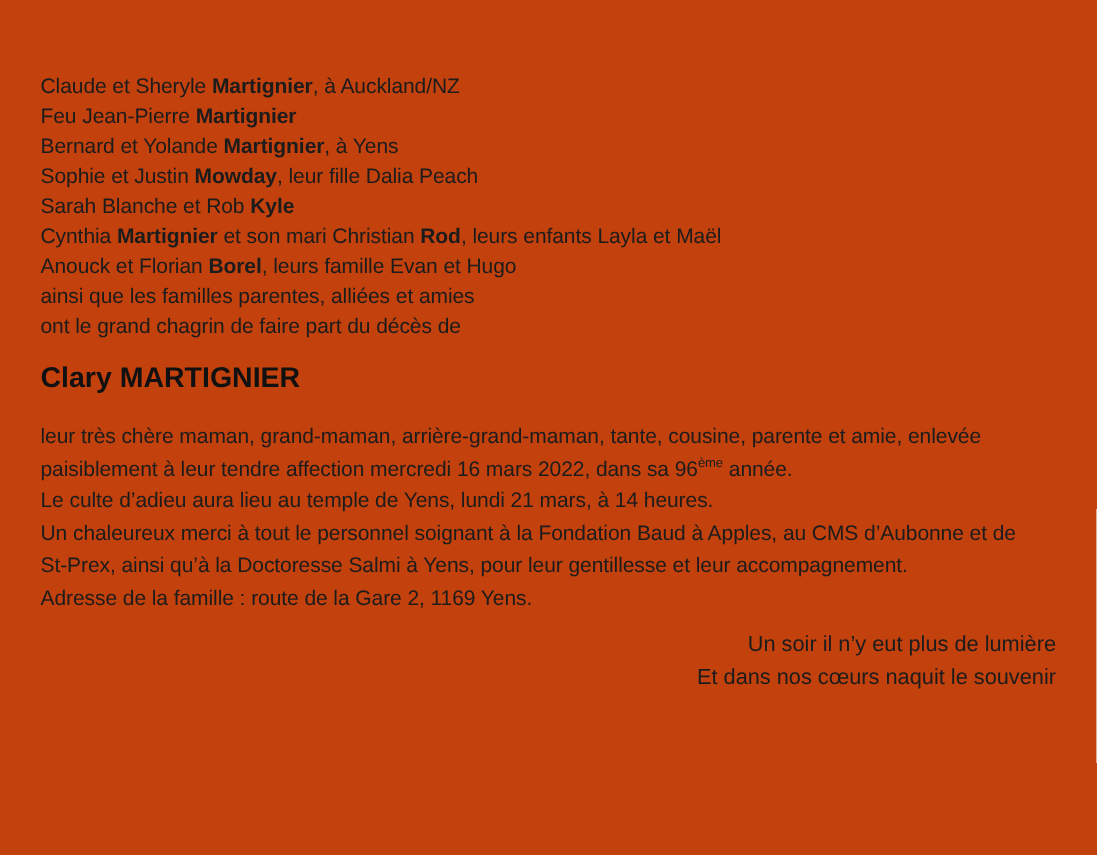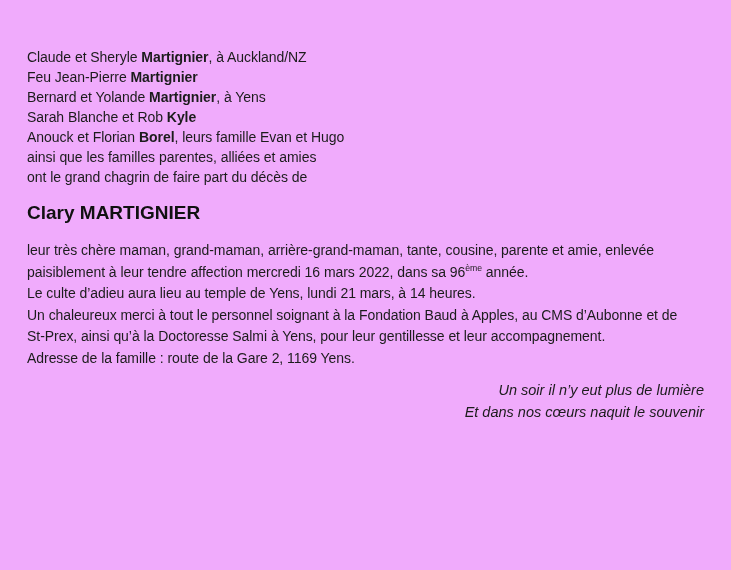--- a/index.html
+++ b/index.html
@@ -11,7 +11,7 @@
     position: relative;
     width: 731px;
     height: 570px;
-    background: #f0abfc;
+    background: #c2410c;
     font-family: "Liberation Sans", sans-serif;
     color: #1c1c1c;
     overflow: hidden;

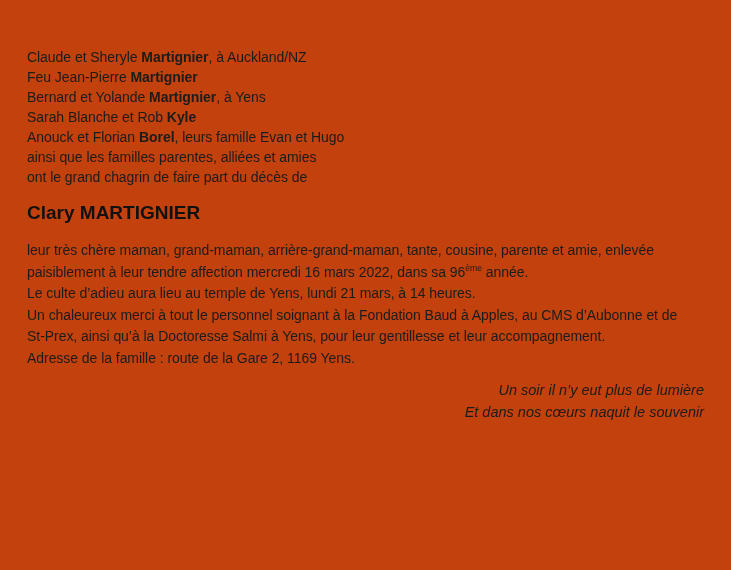--- a/index.html
+++ b/index.html
@@ -64,6 +64,7 @@
       <div><span>Claude et Sheryle </span><span class="b">Martignier</span><span>, à Auckland/NZ</span></div>
       <div><span>Feu Jean-Pierre </span><span class="b">Martignier</span></div>
       <div><span>Bernard et Yolande </span><span class="b">Martignier</span><span>, à Yens</span></div>
+      <div><span>Sophie et Justin </span><span class="b">Mowday</span><span>, leur fille Dalia Peach</span></div>
       <div><span>Sarah Blanche et Rob </span><span class="b">Kyle</span></div>
       <div><span>Anouck et Florian </span><span class="b">Borel</span><span>, leurs famille Evan et Hugo</span></div>
       <div><span>ainsi que les familles parentes, alliées et amies</span></div>

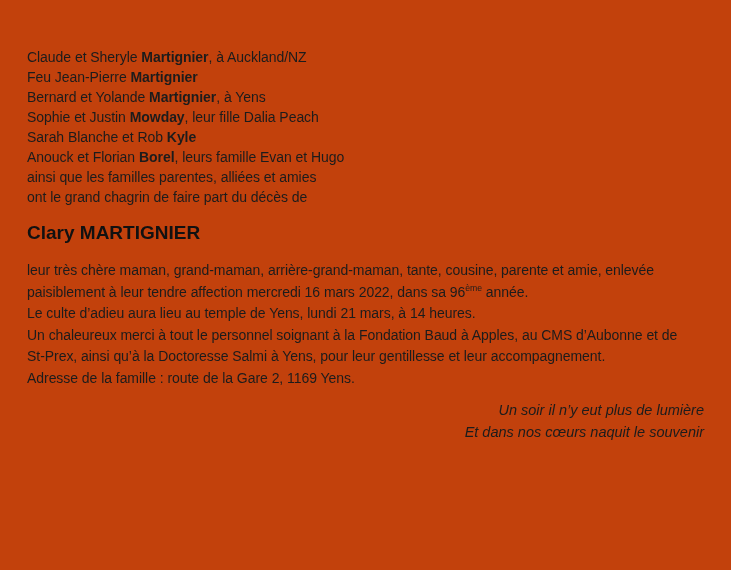--- a/index.html
+++ b/index.html
@@ -66,6 +66,7 @@
       <div><span>Bernard et Yolande </span><span class="b">Martignier</span><span>, à Yens</span></div>
       <div><span>Sophie et Justin </span><span class="b">Mowday</span><span>, leur fille Dalia Peach</span></div>
       <div><span>Sarah Blanche et Rob </span><span class="b">Kyle</span></div>
+      <div><span>Cynthia </span><span class="b">Martignier</span><span> et son mari Christian </span><span class="b">Rod</span><span>, leurs enfants Layla et Maël</span></div>
       <div><span>Anouck et Florian </span><span class="b">Borel</span><span>, leurs famille Evan et Hugo</span></div>
       <div><span>ainsi que les familles parentes, alliées et amies</span></div>
       <div><span>ont le grand chagrin de faire part du décès de</span></div>

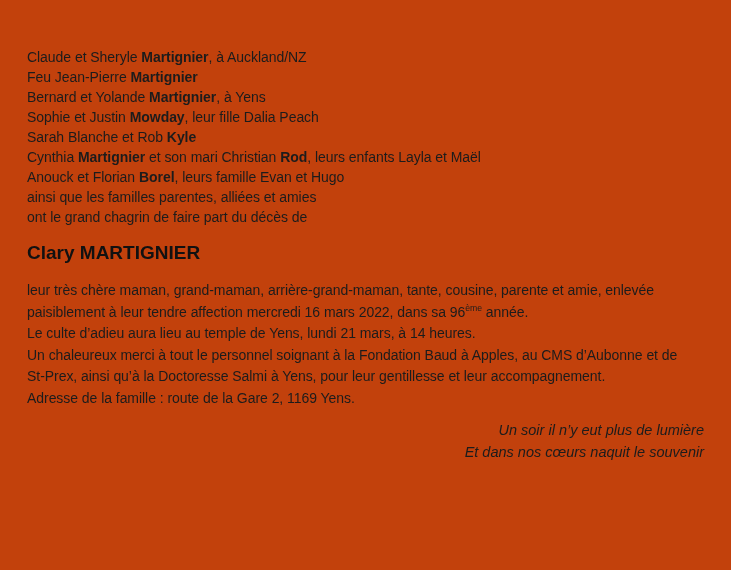--- a/index.html
+++ b/index.html
@@ -47,7 +47,6 @@
   }
   .epitaph div {
     font-size: 14.5px;
-    font-style: italic;
     line-height: 22px;
     white-space: nowrap;
   }

